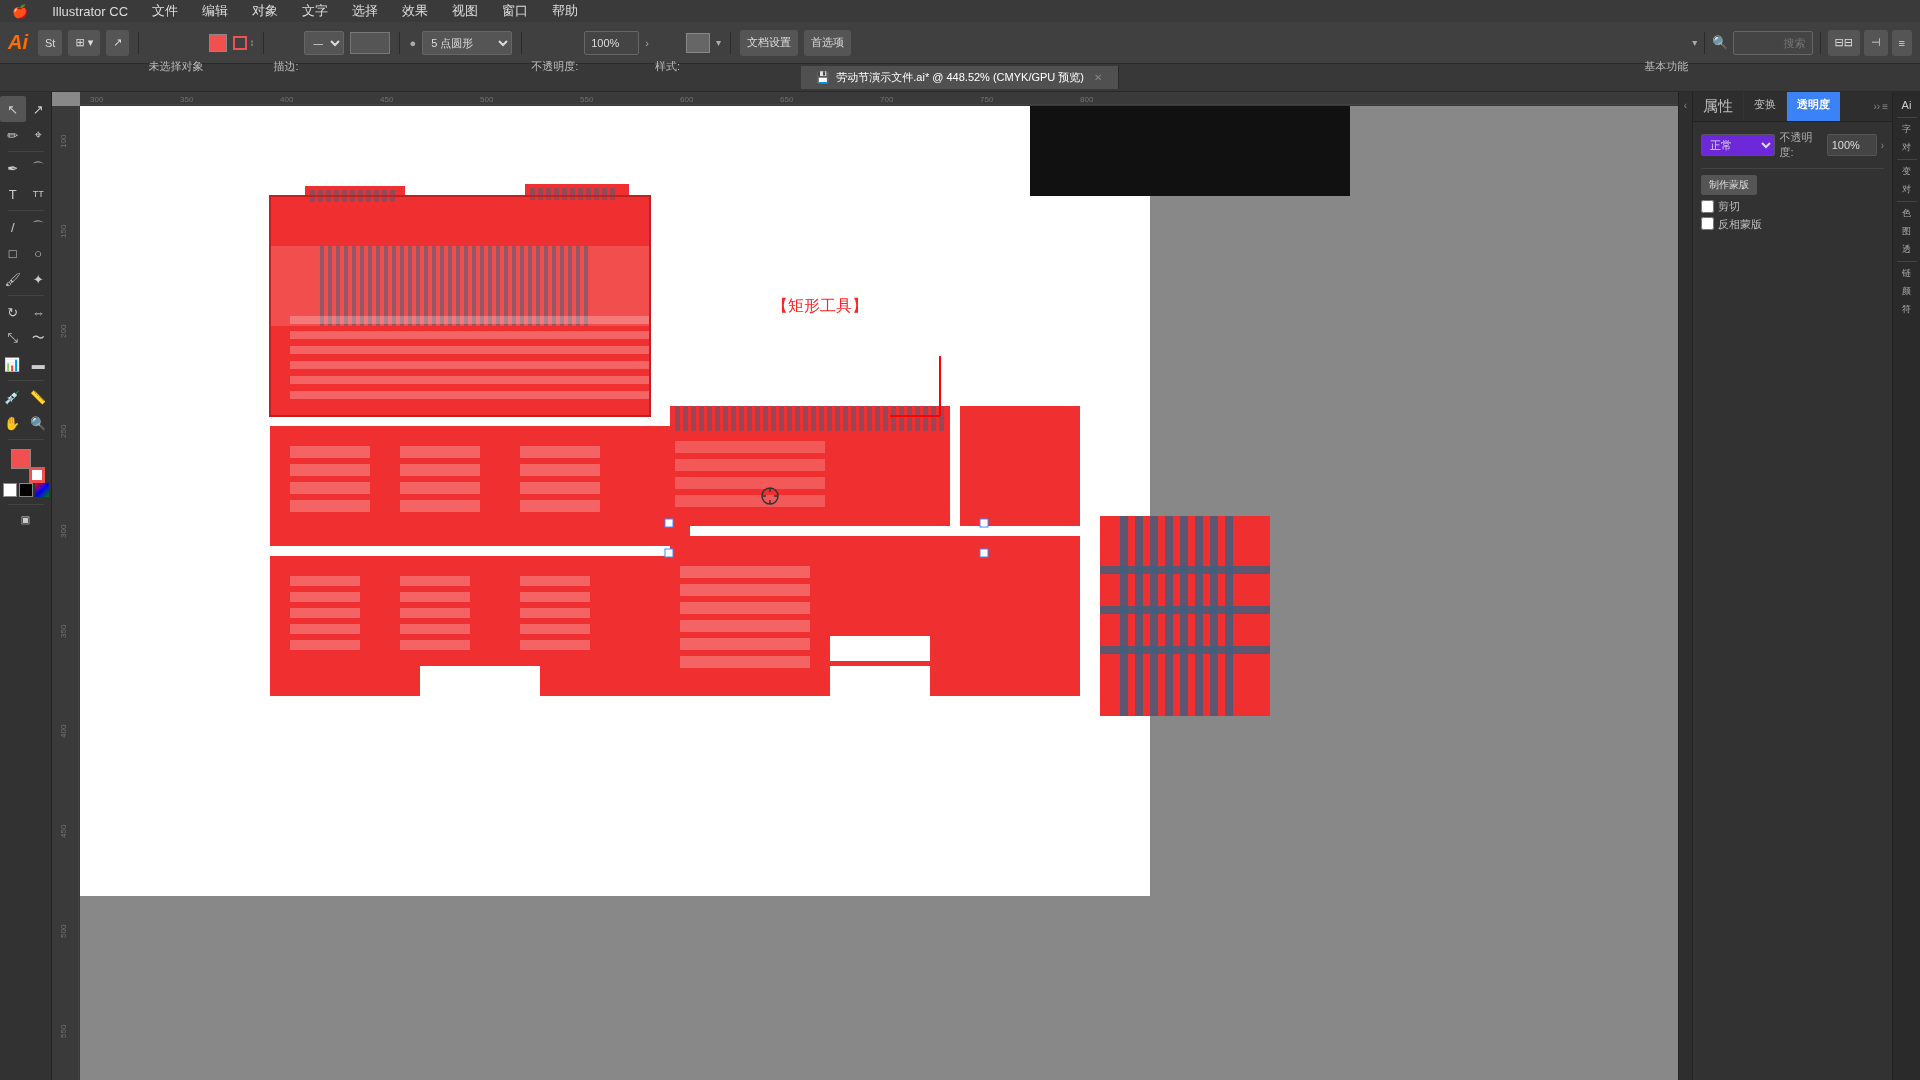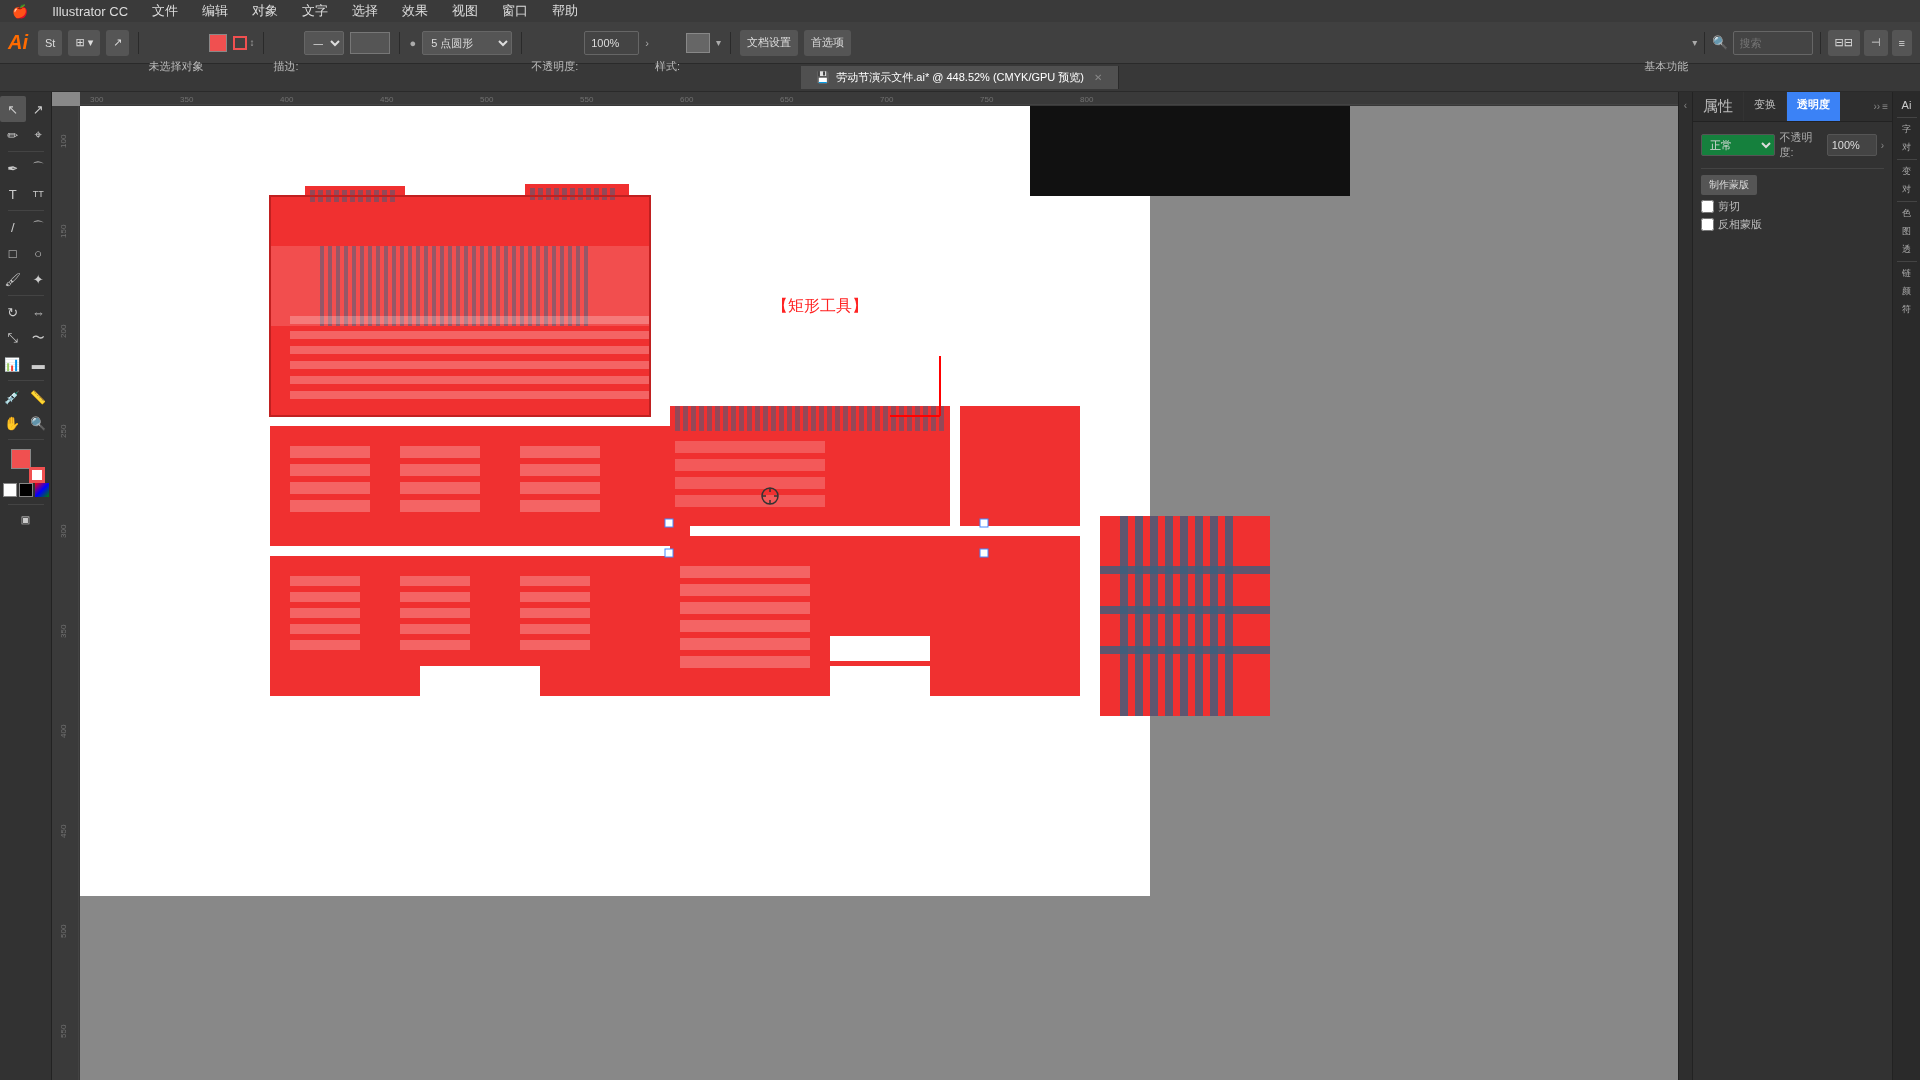--- a/index.html
+++ b/index.html
@@ -109,7 +109,7 @@
     <span style="font-size:10px;color:#aaa;">▾</span>
     <div class="toolbar-sep"></div>
     <span style="font-size:13px;color:#aaa;">🔍</span>
-    <input class="toolbar-input" style="width: 80px;" placeholder="搜索">
+    <input class="toolbar-input" style="width: 80px; text-align: right;" placeholder="搜索">
     <div class="toolbar-sep"></div>
     <button class="toolbar-btn">⊟⊟</button>
     <button class="toolbar-btn">⊣</button>

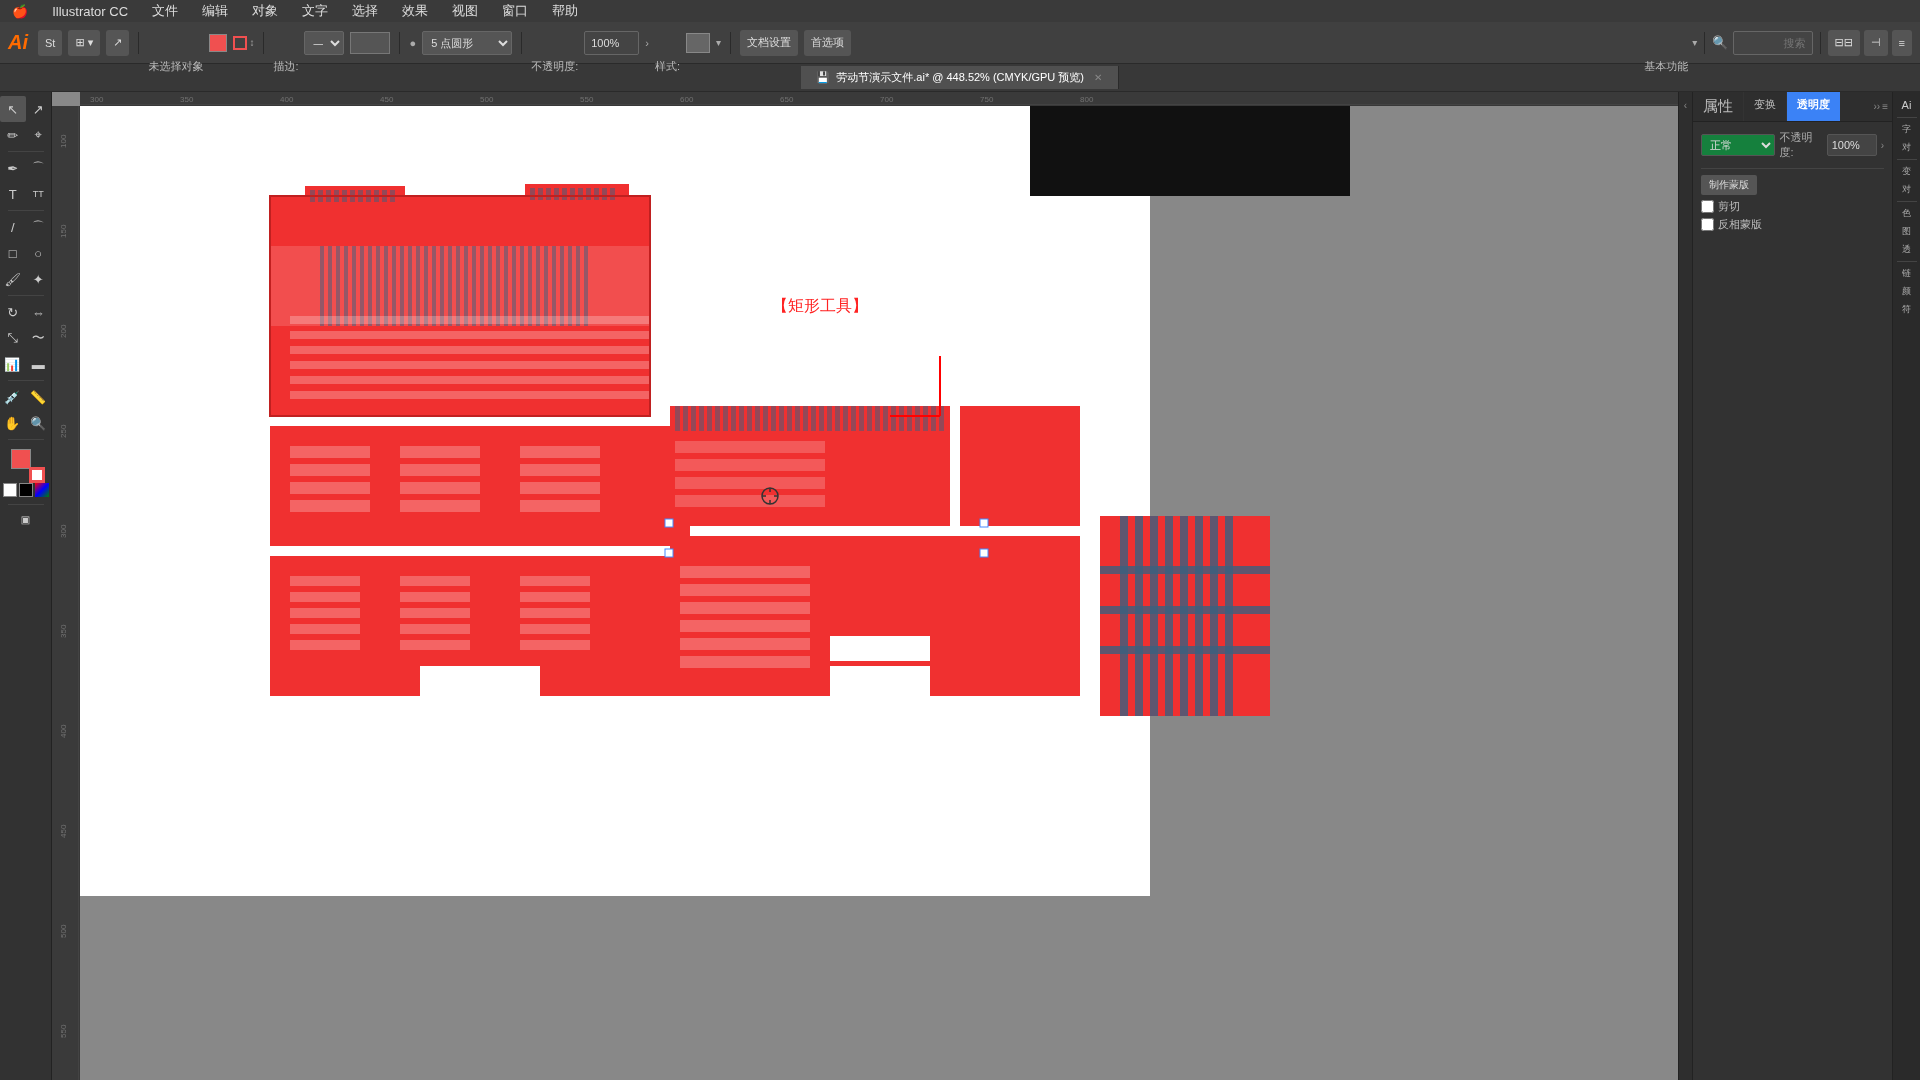--- a/index.html
+++ b/index.html
@@ -496,7 +496,7 @@
 
       <div style="padding:8px;">
         <div style="display:flex;align-items:center;gap:4px;margin-bottom:8px;">
-          <select style="background:#15803d;border:1px solid #555;color:#ddd;padding:2px 4px;font-size:11px;height:22px;border-radius:2px;width:80px;">
+          <select style="background:#6d28d9;border:1px solid #555;color:#ddd;padding:2px 4px;font-size:11px;height:22px;border-radius:2px;width:80px;">
             <option>正常</option>
           </select>
           <span style="font-size:11px;color:#aaa;">不透明度:</span>

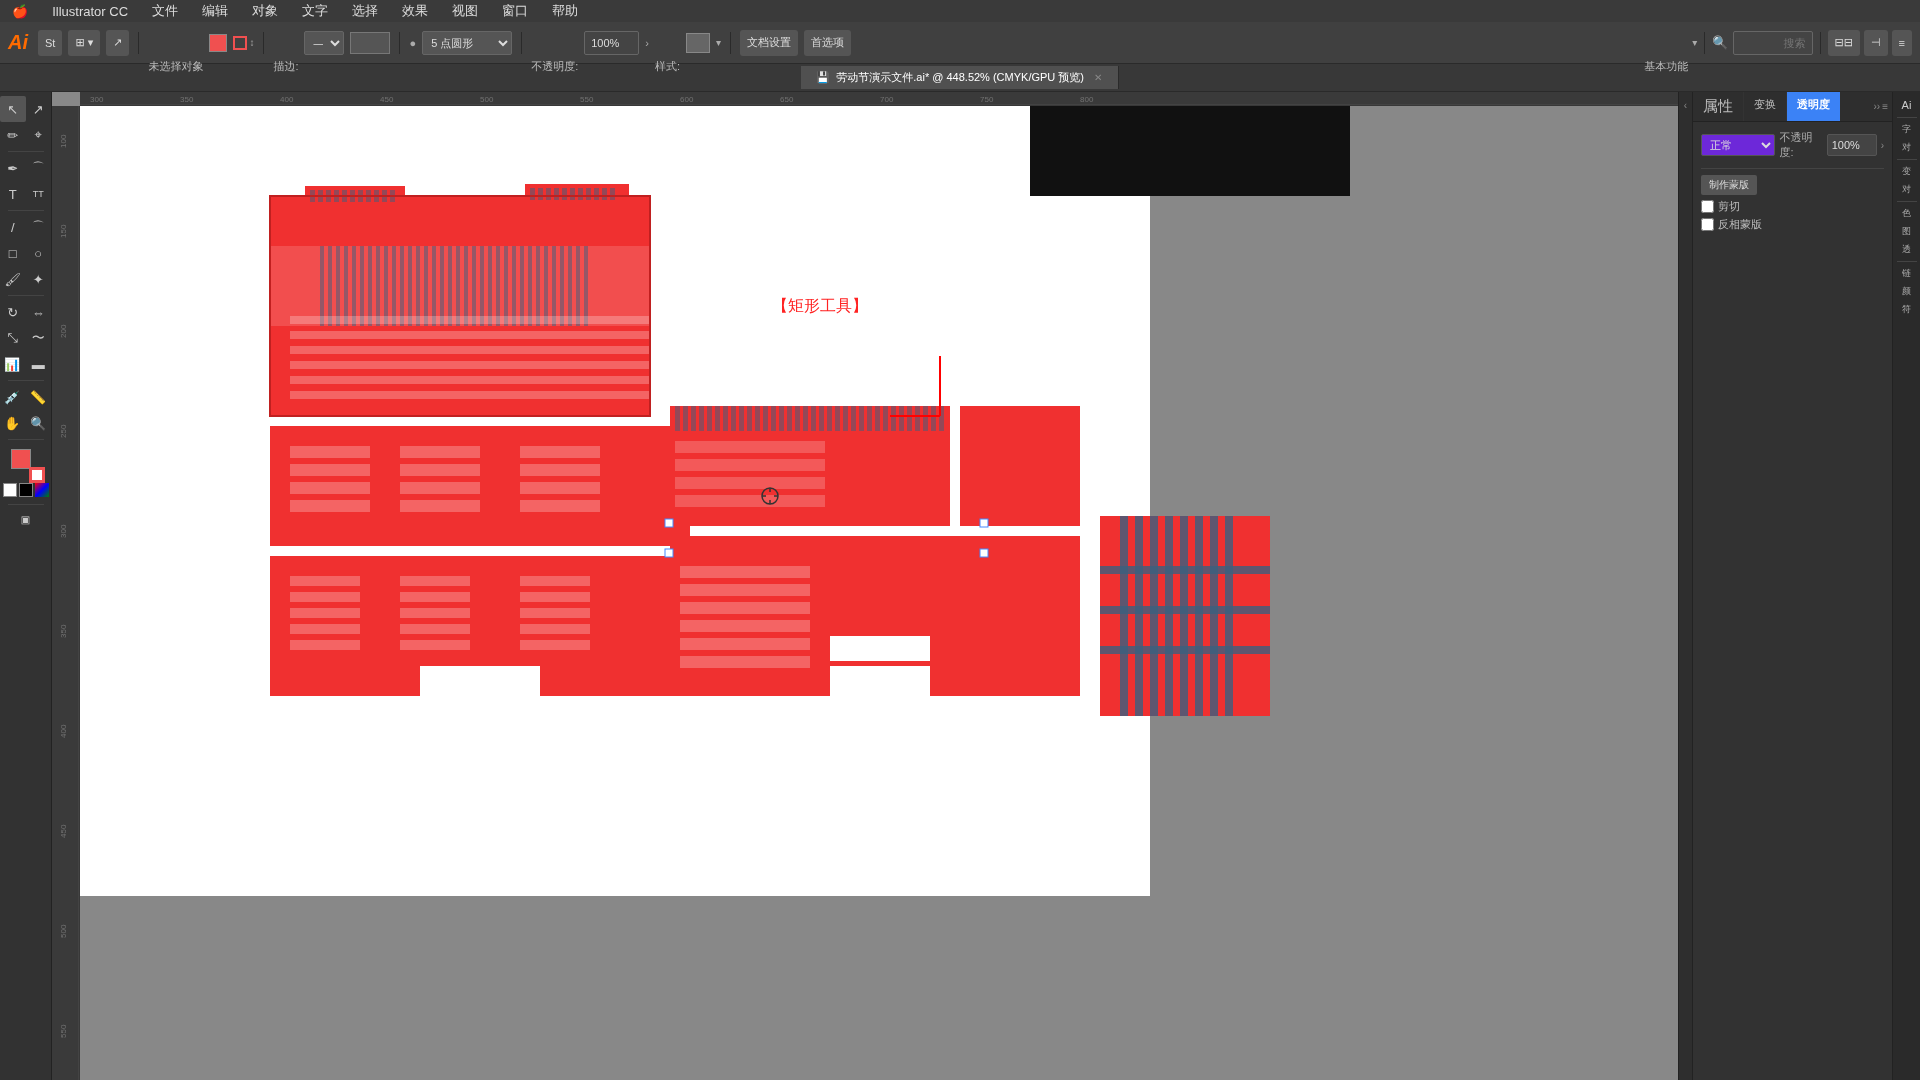--- a/index.html
+++ b/index.html
@@ -512,7 +512,7 @@
             <input type="checkbox" style="">
             <span style="font-size:11px;color:#bbb;">剪切</span>
           </div>
-          <div style="display:flex;align-items:center;gap:4px;">
+          <div style="display:flex;align-items:flex-start;gap:4px;">
             <input type="checkbox" style="">
             <span style="font-size:11px;color:#bbb;">反相蒙版</span>
           </div>

